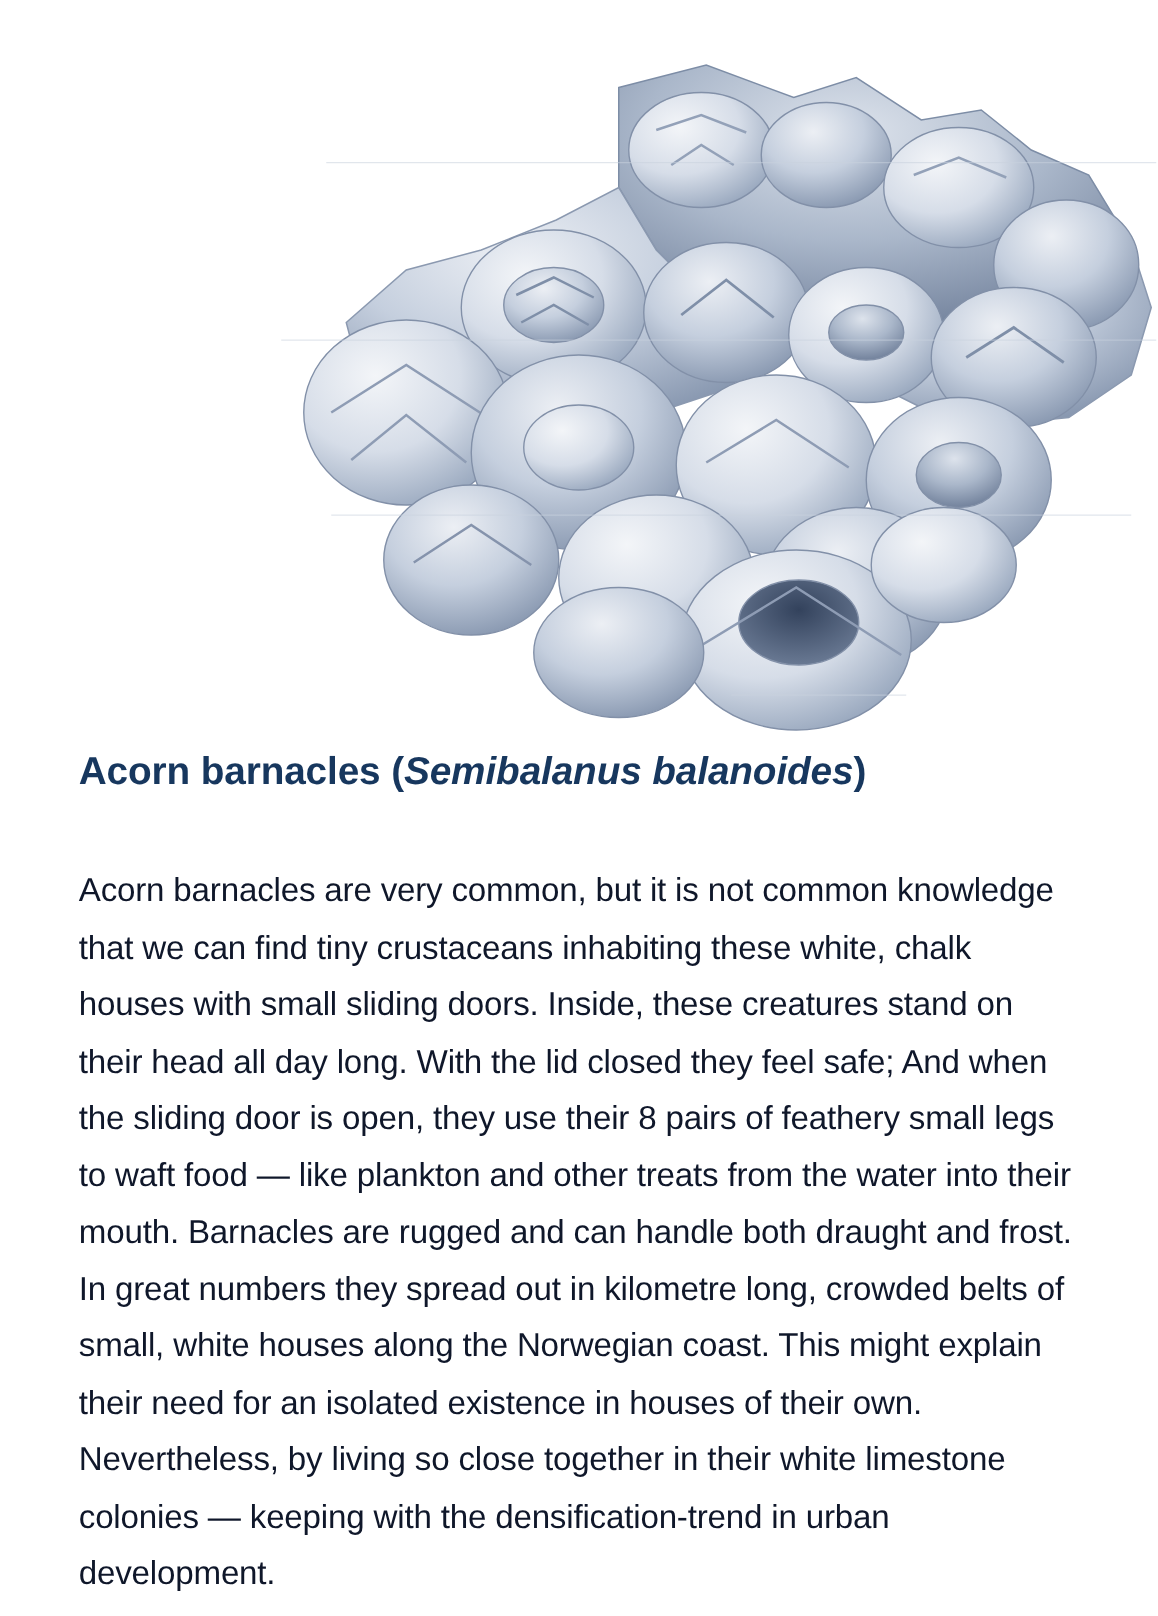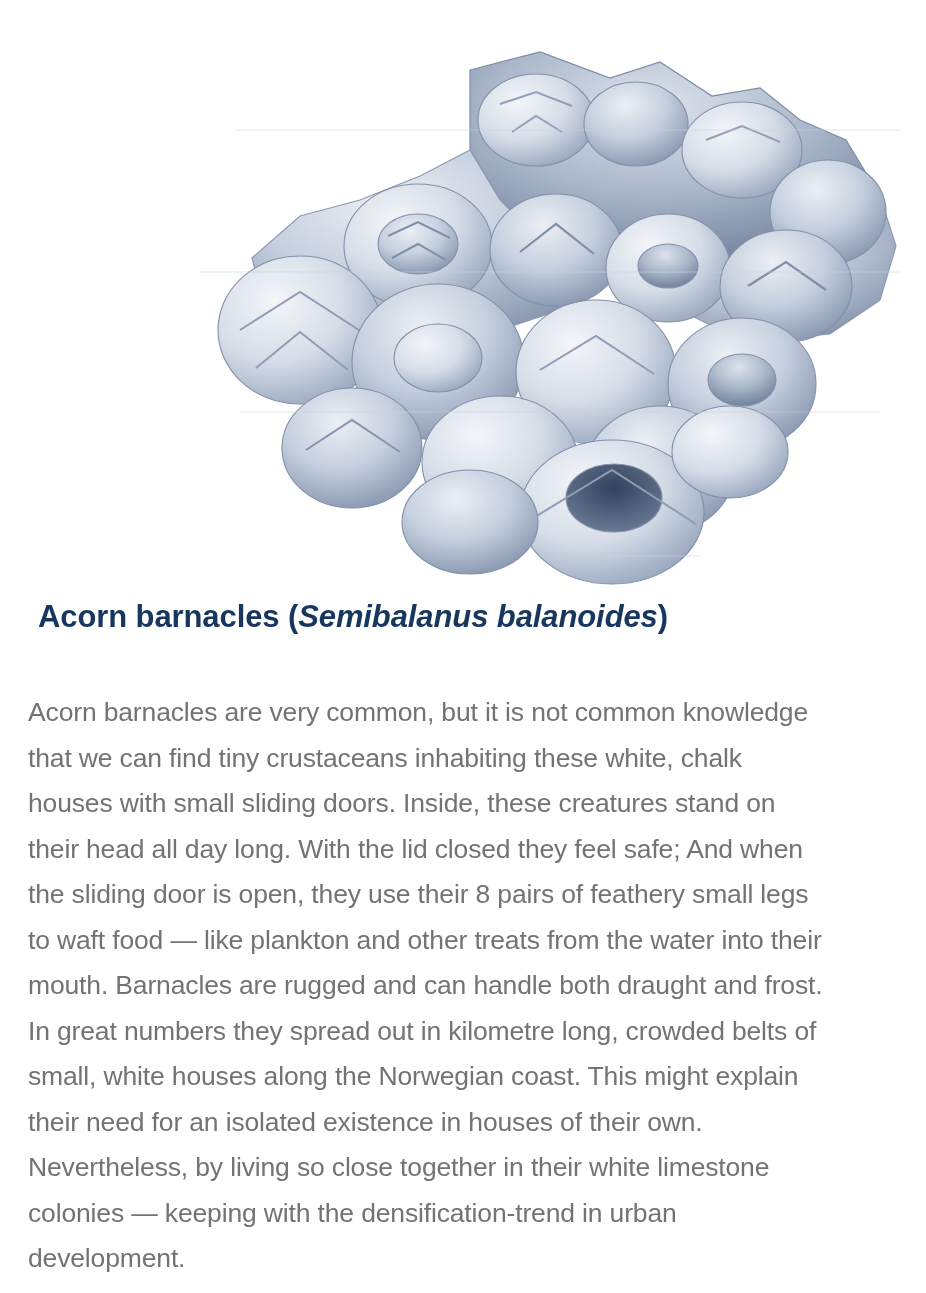--- a/index.html
+++ b/index.html
@@ -20,6 +20,7 @@
     position: absolute;
     inset: 0;
     padding: 0;
+    margin-left: 25px;
   }
 
   

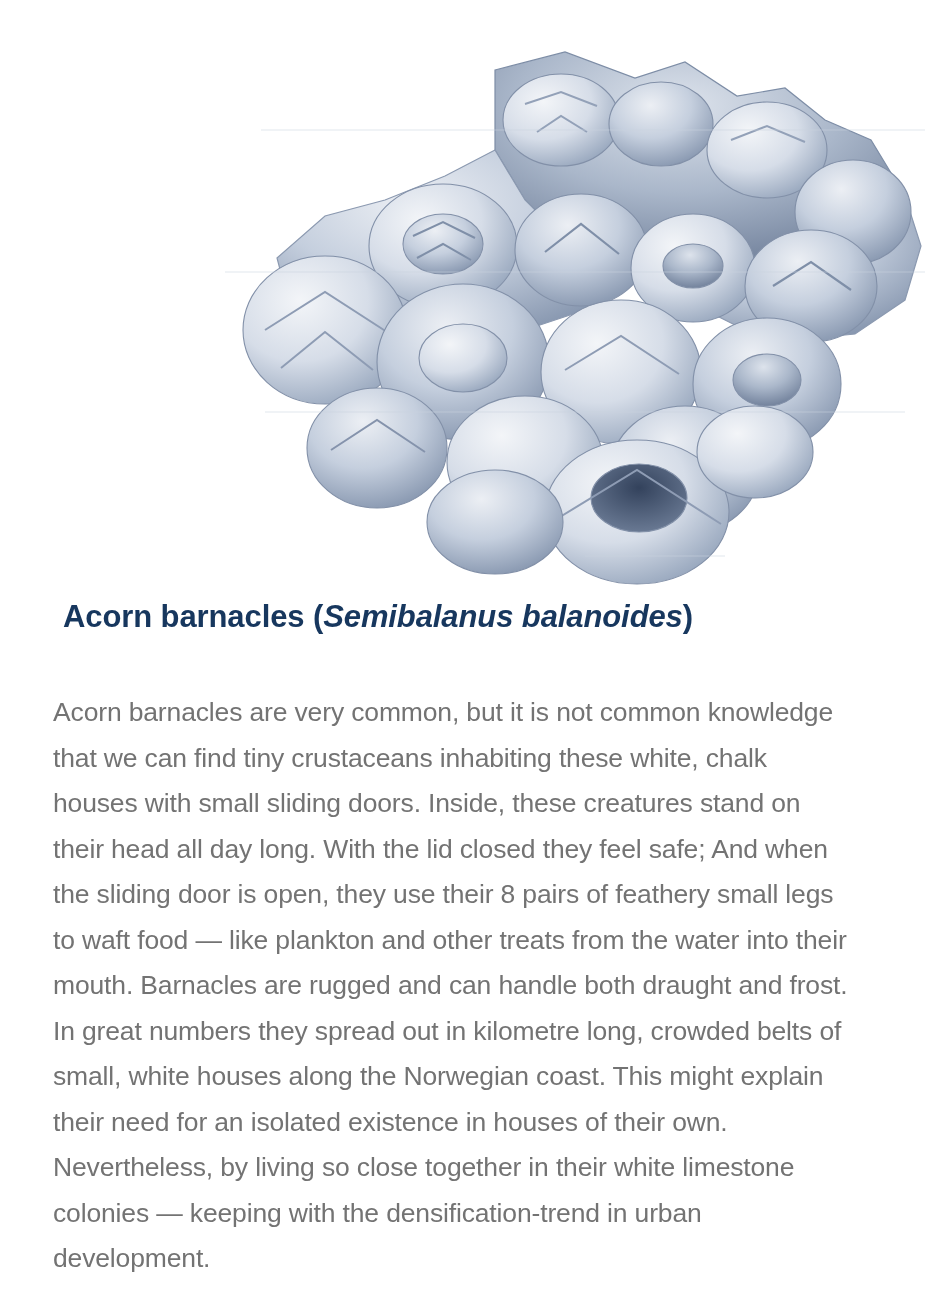--- a/index.html
+++ b/index.html
@@ -58,13 +58,13 @@
   
   .body-copy {
     position: absolute;
-    left: 28px;
+    left: 38px;
     top: 690px;
     width: 800px;
     font-size: 26.5px;
     line-height: 45.5px;
     font-weight: 500;
-    color: #737373;
+    color: #0f172a;
     letter-spacing: -0.15px;
   }
   .body-copy p {

